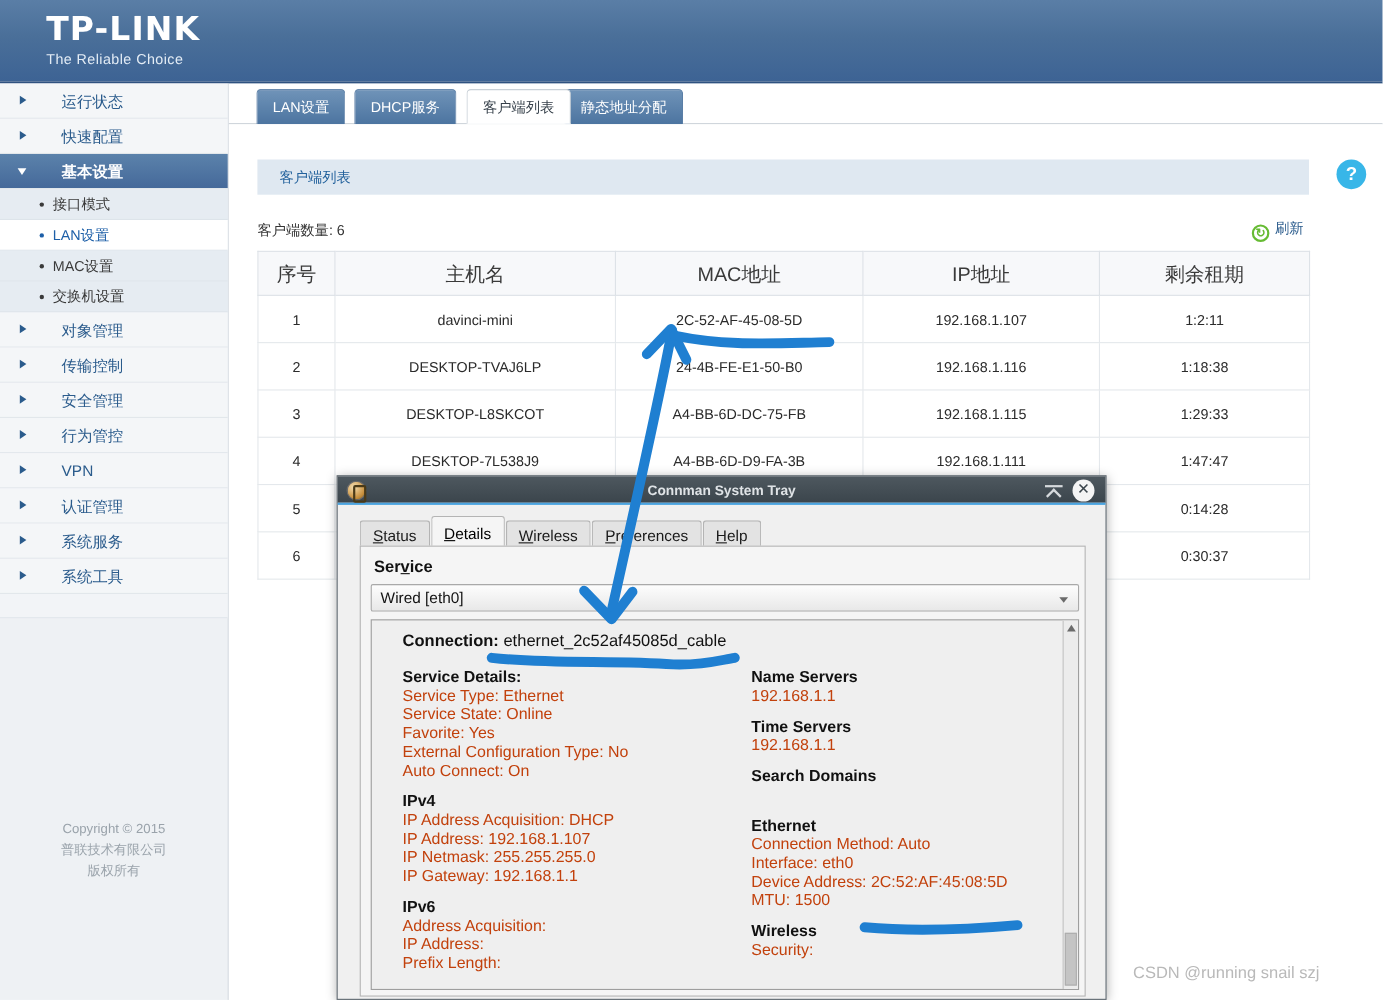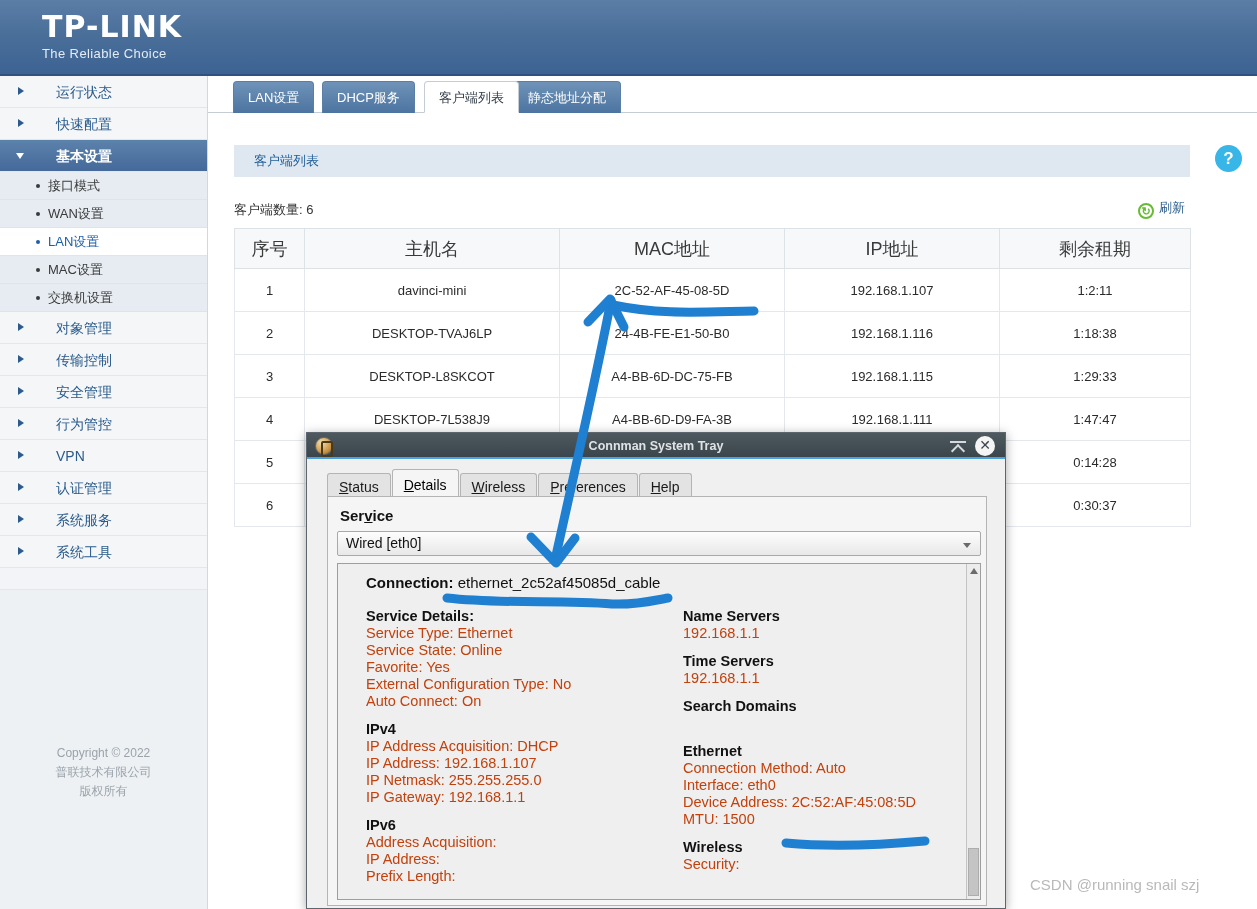--- a/index.html
+++ b/index.html
@@ -268,7 +268,6 @@
       <div class="nav-item group"><span class="tri"></span><span class="lbl">快速配置</span></div>
       <div class="nav-item active"><span class="tri-down"></span><span class="lbl">基本设置</span></div>
       <div class="sub-item"><span class="dot"></span><span class="">接口模式</span></div>
-      <div class="sub-item"><span class="dot"></span><span class="">WAN设置</span></div>
       <div class="sub-item cur"><span class="dot"></span><span class="">LAN设置</span></div>
       <div class="sub-item"><span class="dot"></span><span class="">MAC设置</span></div>
       <div class="sub-item"><span class="dot"></span><span class="">交换机设置</span></div>

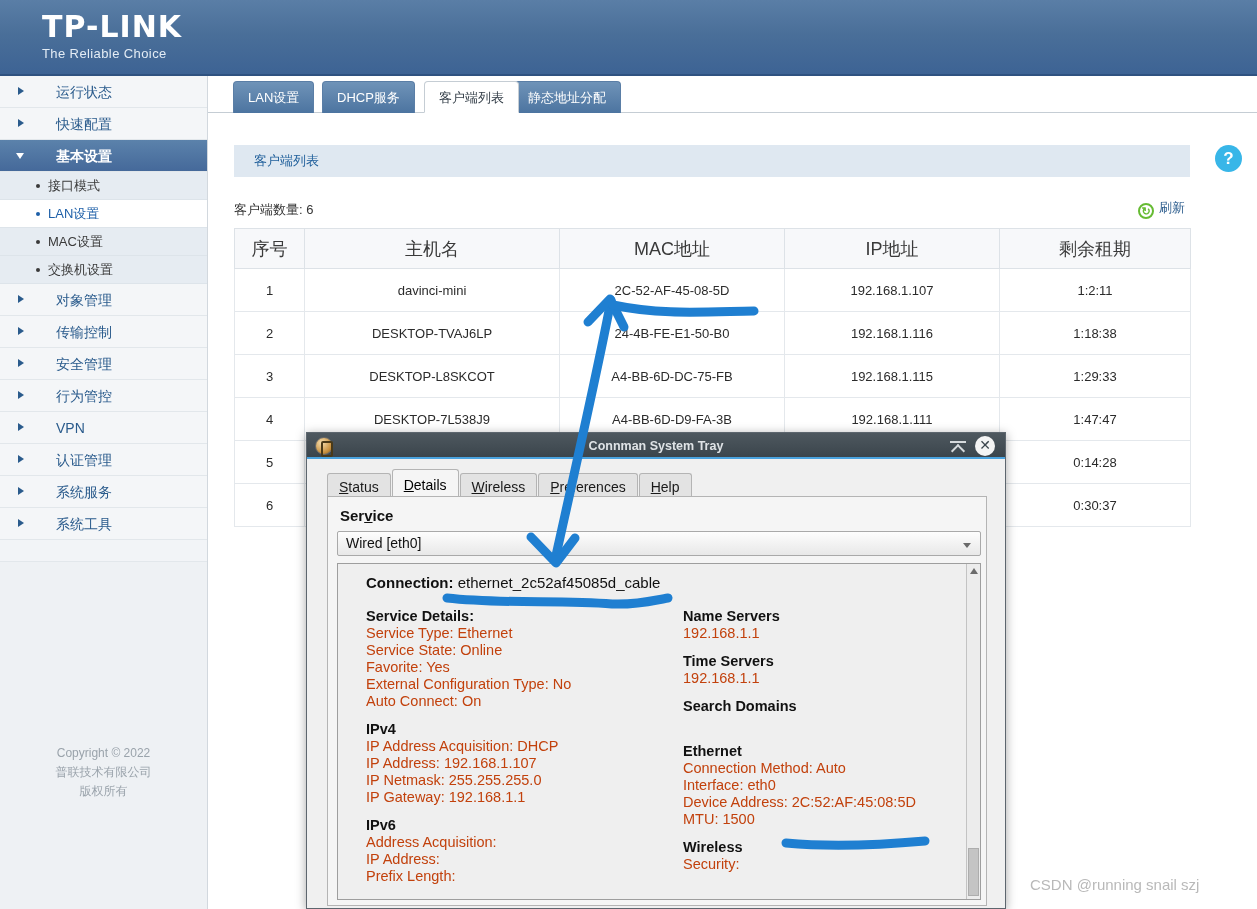--- a/index.html
+++ b/index.html
@@ -282,7 +282,7 @@
     </div>
   <div class="nav-gap"></div>
   <div class="copyright">
-    <div>Copyright © 2022</div>
+    <div>Copyright © 2015</div>
     <div>普联技术有限公司</div>
     <div>版权所有</div>
   </div>

